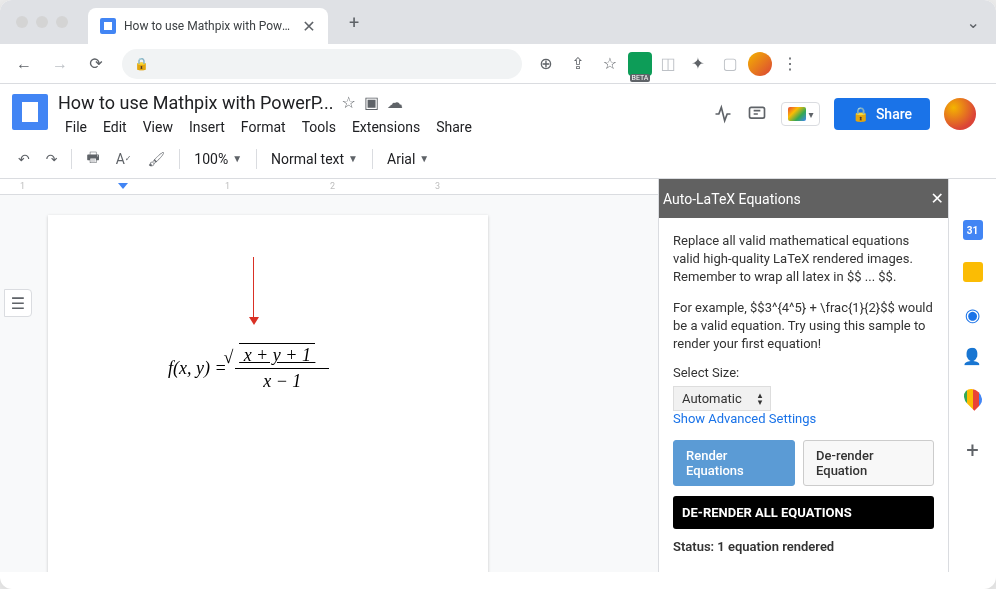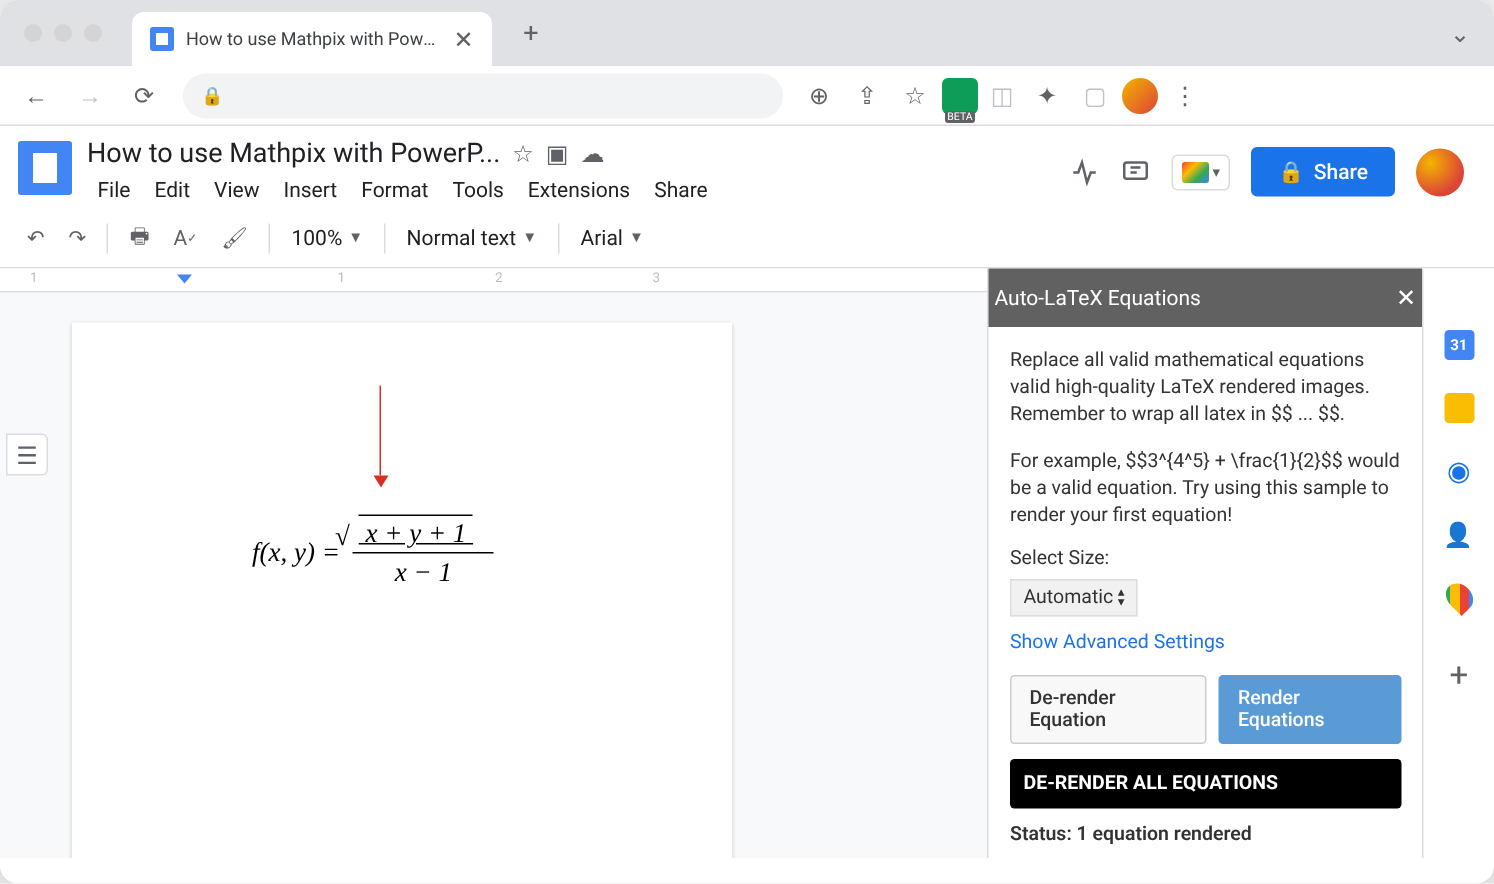--- a/index.html
+++ b/index.html
@@ -80,7 +80,7 @@
     .sidebar-body { padding:14px; color:#333; overflow:auto; flex:1; }
     .sidebar-body p { margin-bottom:12px; line-height:1.4; }
     .size-label { margin-bottom:6px; }
-    .size-select { display:inline-flex; align-items:center; background:#f1f1f1; border:1px solid #ddd; padding:4px 8px; gap:3px; cursor:pointer; margin-bottom:10px; font-size:13px; }
+    .size-select { display:inline-flex; align-items:center; background:#f1f1f1; border:1px solid #ddd; padding:4px 8px; gap:16px; cursor:pointer; font-size:13px; }
     .adv-link { color:#1a73e8; cursor:pointer; margin-bottom:14px; display:block; }
     .btn-row { display:flex; gap:8px; margin-bottom:10px; }
     .btn { padding:7px 12px; border-radius:3px; font-size:13px; cursor:pointer; font-weight:500; border:1px solid #ccc; background:#f8f8f8; }

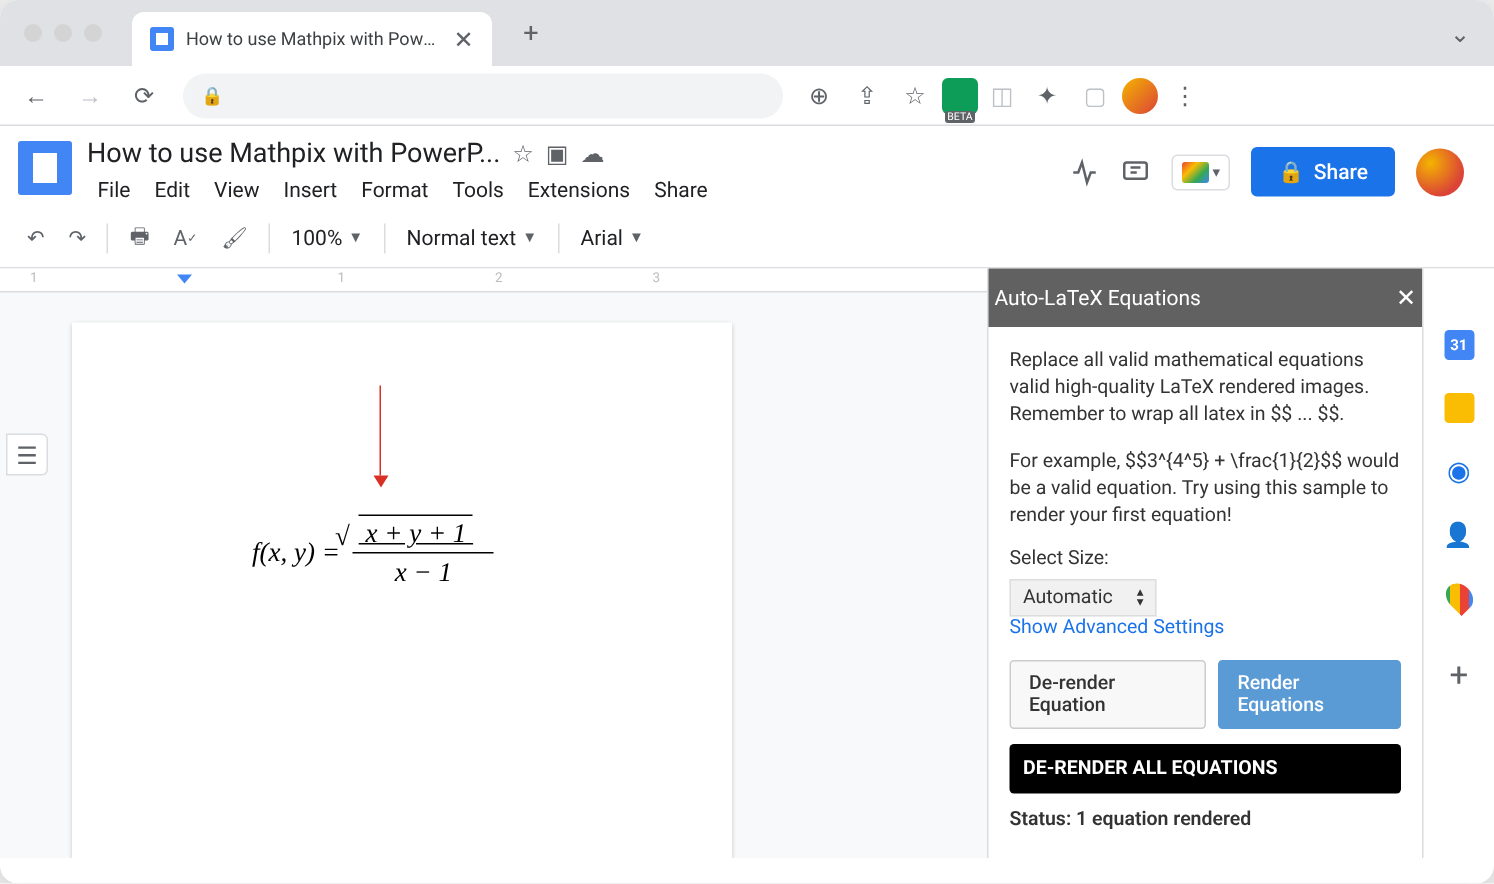--- a/index.html
+++ b/index.html
@@ -246,8 +246,8 @@
         </div>
         <a class="adv-link">Show Advanced Settings</a>
         <div class="btn-row">
+          <div class="btn btn-primary">Render Equations</div>
           <div class="btn">De-render Equation</div>
-          <div class="btn btn-primary">Render Equations</div>
         </div>
         <div class="btn btn-danger">DE-RENDER ALL EQUATIONS</div>
         <div class="status">Status: 1 equation rendered</div>

